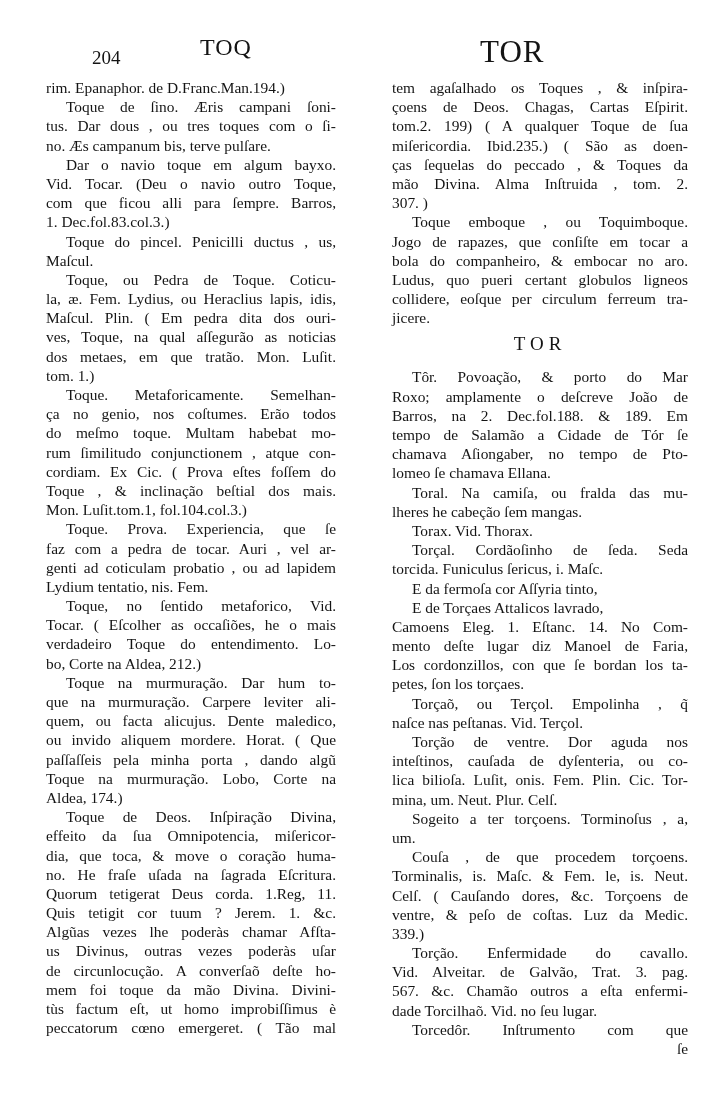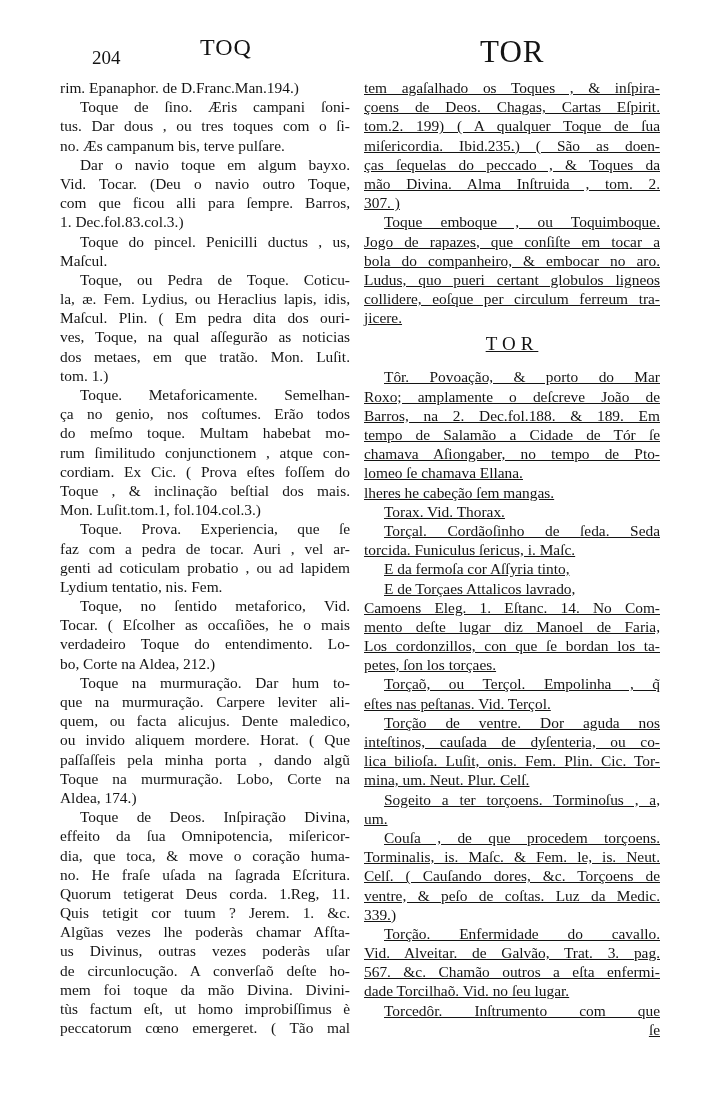--- a/index.html
+++ b/index.html
@@ -13,7 +13,7 @@
   .head-left { position: absolute; left: 200px; top: 4px; font-size: 24px; letter-spacing: 1px; }
   .head-right { position: absolute; left: 480px; top: 4px; font-size: 31px; letter-spacing: 1px; }
   .col { position: absolute; top: 78px; font-size: 15.4px; line-height: 19.2px; }
-  .col-left { left: 60px; width: 290px; }
+  .col-left { left: 46px; width: 290px; }
   .col-right { left: 364px; width: 296px; text-decoration: underline; }
   .line { white-space: nowrap; overflow: visible; display: block; text-align: justify; text-align-last: justify; height: 19.2px; }
   .line.last { text-align-last: left; }

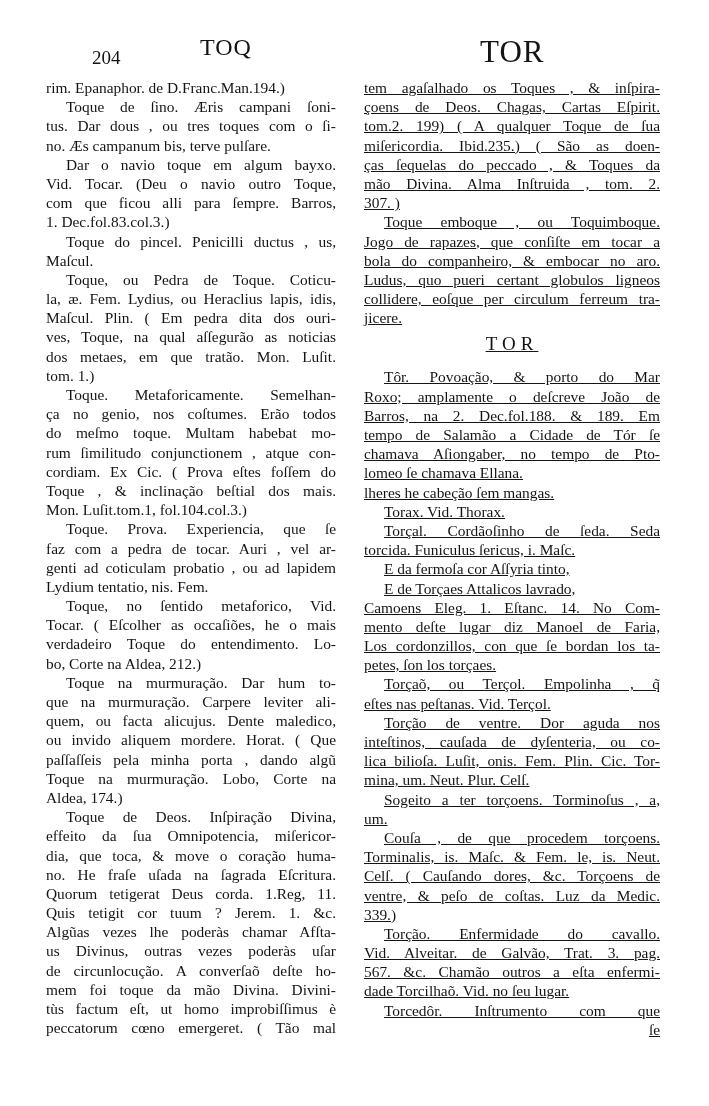--- a/index.html
+++ b/index.html
@@ -14,7 +14,7 @@
   .head-right { position: absolute; left: 480px; top: 4px; font-size: 31px; letter-spacing: 1px; }
   .col { position: absolute; top: 78px; font-size: 15.4px; line-height: 19.2px; }
   .col-left { left: 46px; width: 290px; }
-  .col-right { left: 364px; width: 296px; text-decoration: underline; }
+  .col-right { left: 392px; width: 296px; }
   .line { white-space: nowrap; overflow: visible; display: block; text-align: justify; text-align-last: justify; height: 19.2px; }
   .line.last { text-align-last: left; }
   .line.indent { padding-left: 20px; }

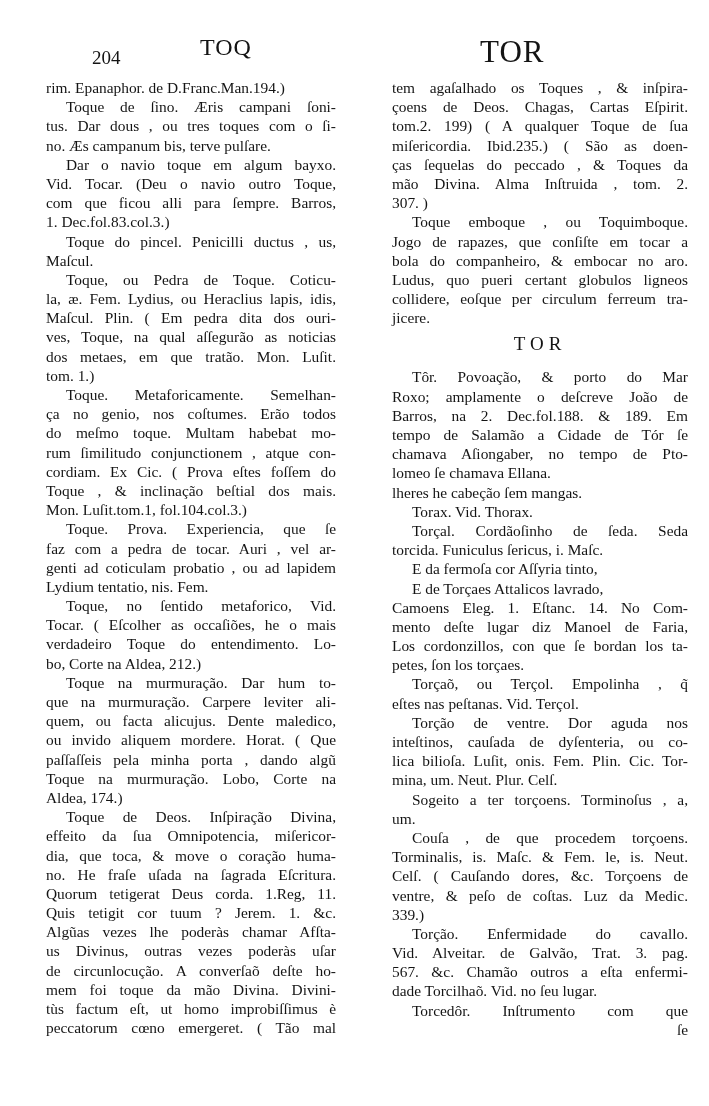--- a/index.html
+++ b/index.html
@@ -107,6 +107,7 @@
       <span class="line ">tempo de Salamão a Cidade de Tór ſe</span>
       <span class="line ">chamava Aſiongaber, no tempo de Pto-</span>
       <span class="line last">lomeo ſe chamava Ellana.</span>
+      <span class="line indent">Toral. Na camiſa, ou fralda das mu-</span>
       <span class="line last">lheres he cabeção ſem mangas.</span>
       <span class="line indent last">Torax. Vid. Thorax.</span>
       <span class="line indent">Torçal. Cordãoſinho de ſeda. Seda</span>

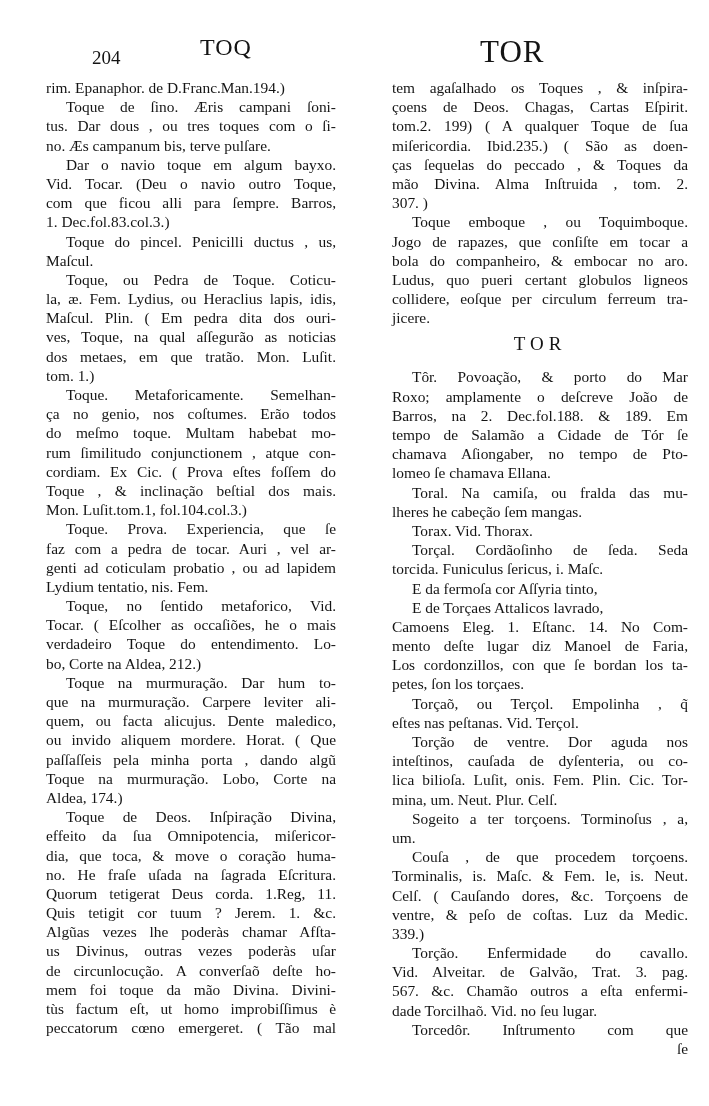--- a/index.html
+++ b/index.html
@@ -119,7 +119,7 @@
       <span class="line ">Los cordonzillos, con que ſe bordan los ta-</span>
       <span class="line last">petes, ſon los torçaes.</span>
       <span class="line indent">Torçaõ, ou Terçol. Empolinha , q̃</span>
-      <span class="line last">eſtes nas peſtanas. Vid. Terçol.</span>
+      <span class="line last">naſce nas peſtanas. Vid. Terçol.</span>
       <span class="line indent">Torção de ventre. Dor aguda nos</span>
       <span class="line ">inteſtinos, cauſada de dyſenteria, ou co-</span>
       <span class="line ">lica bilioſa. Luſit, onis. Fem. Plin. Cic. Tor-</span>

